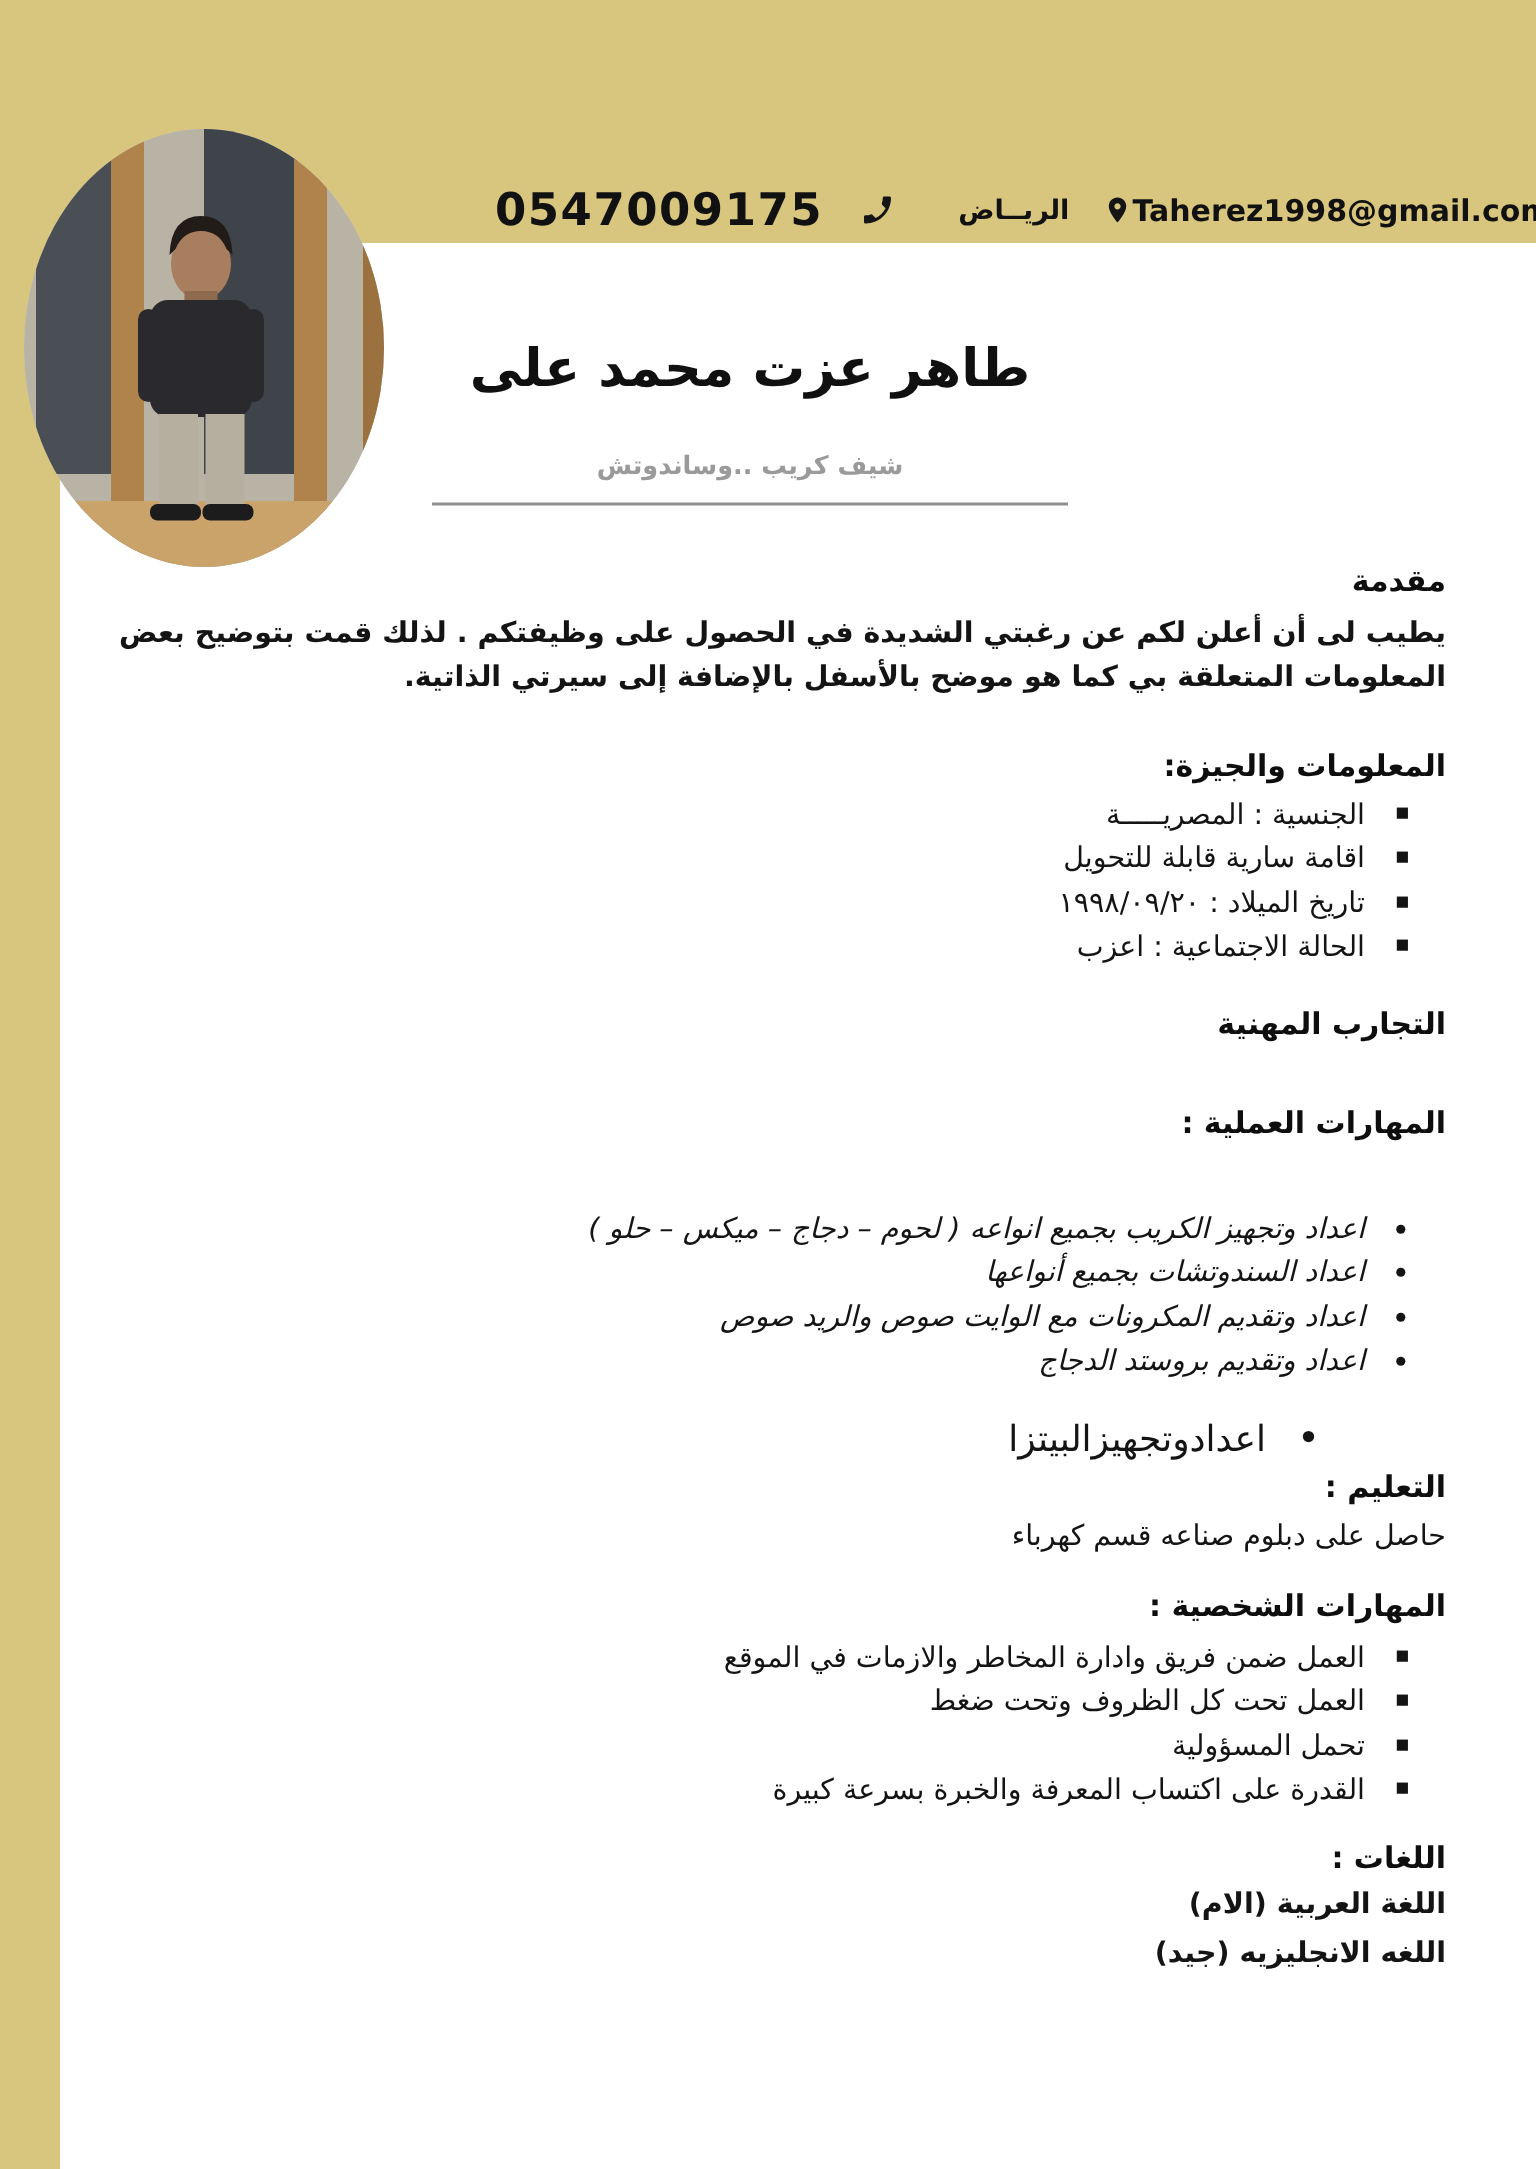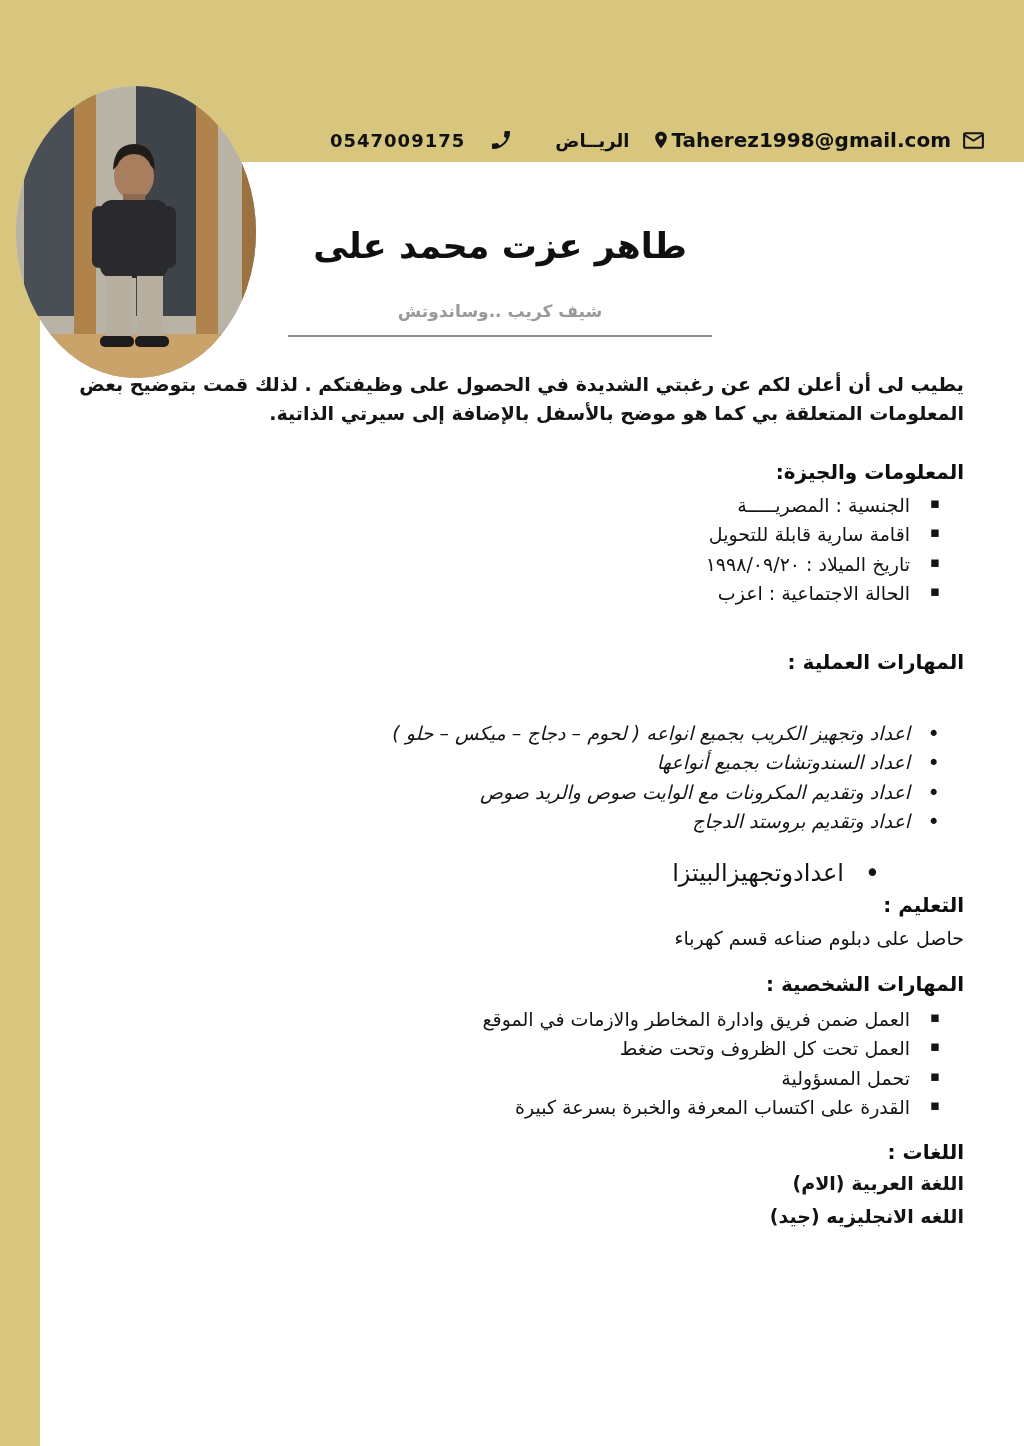--- a/index.html
+++ b/index.html
@@ -32,7 +32,7 @@
     font-weight:bold; color:#111;
   }
   .contact-text { white-space:nowrap; }
-  .phone-text { font-size:18px; letter-spacing:1px;text-align:center; }
+  .phone-text { font-size:30px; letter-spacing:1px;text-align:center; }
   .city-text  { font-size:18px; margin-left:42px; }
   .email-text { font-size:20px; margin-left:auto; }
   .icon { fill:#151515; flex:0 0 auto; }

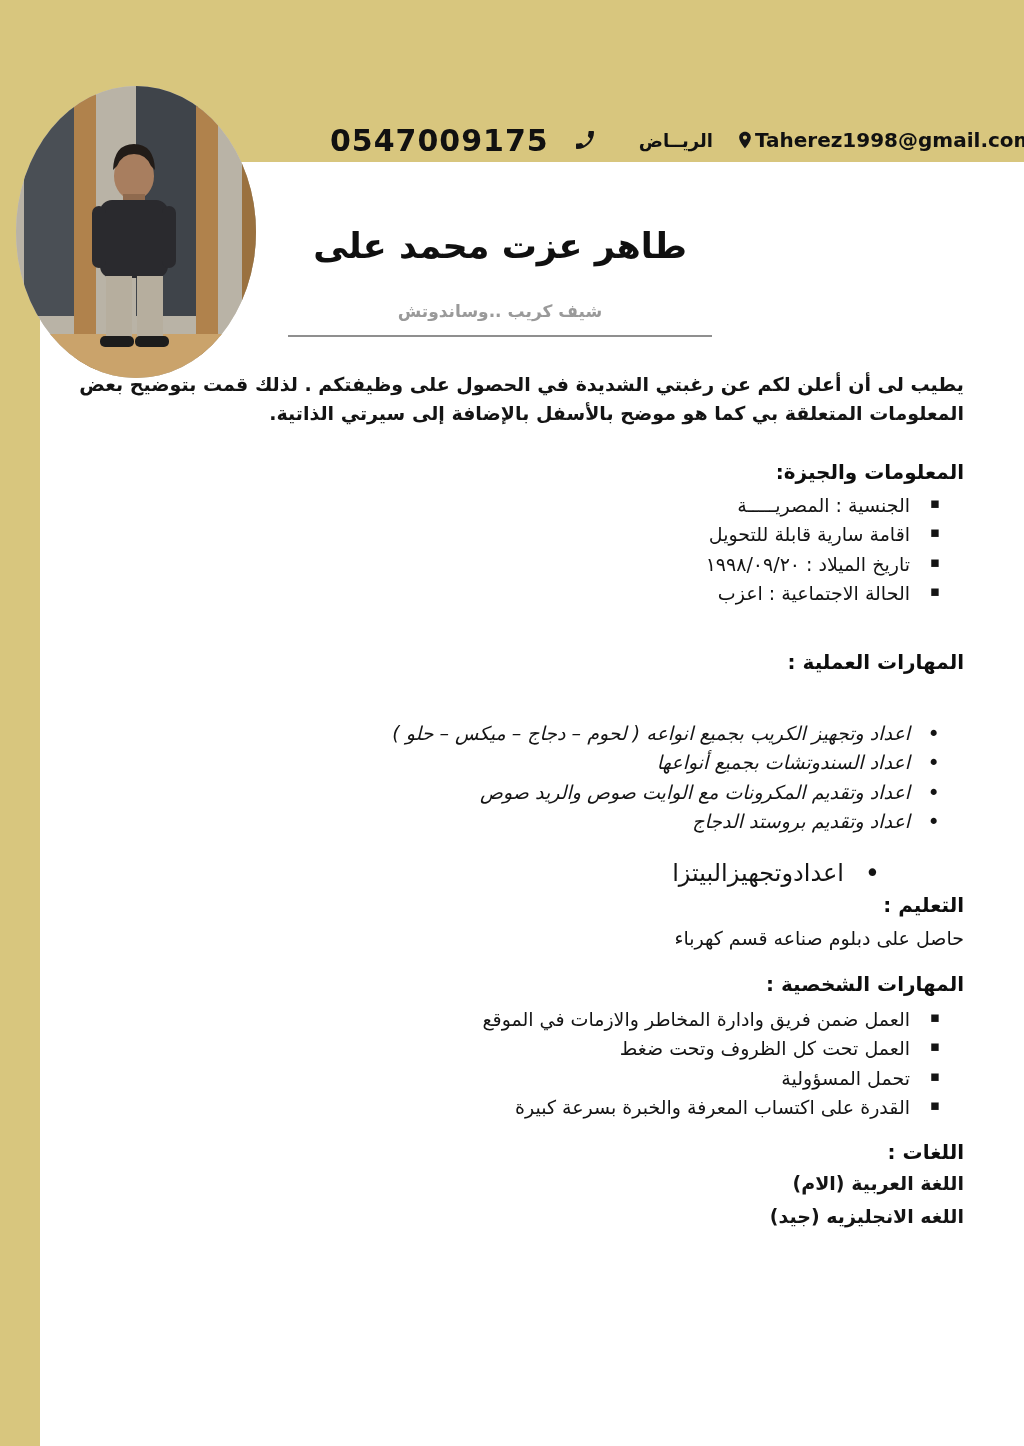--- a/index.html
+++ b/index.html
@@ -131,6 +131,7 @@
 
   <div class="content">
 
+    <h2 class="sec intro-h">مقدمة</h2>
     <p class="intro-p">يطيب لى أن أعلن لكم عن رغبتي الشديدة في الحصول على وظيفتكم . لذلك قمت بتوضيح بعض المعلومات المتعلقة بي كما هو موضح بالأسفل بالإضافة إلى سيرتي الذاتية.</p>
 
     <h2 class="sec pinfo-h">المعلومات والجيزة:</h2>

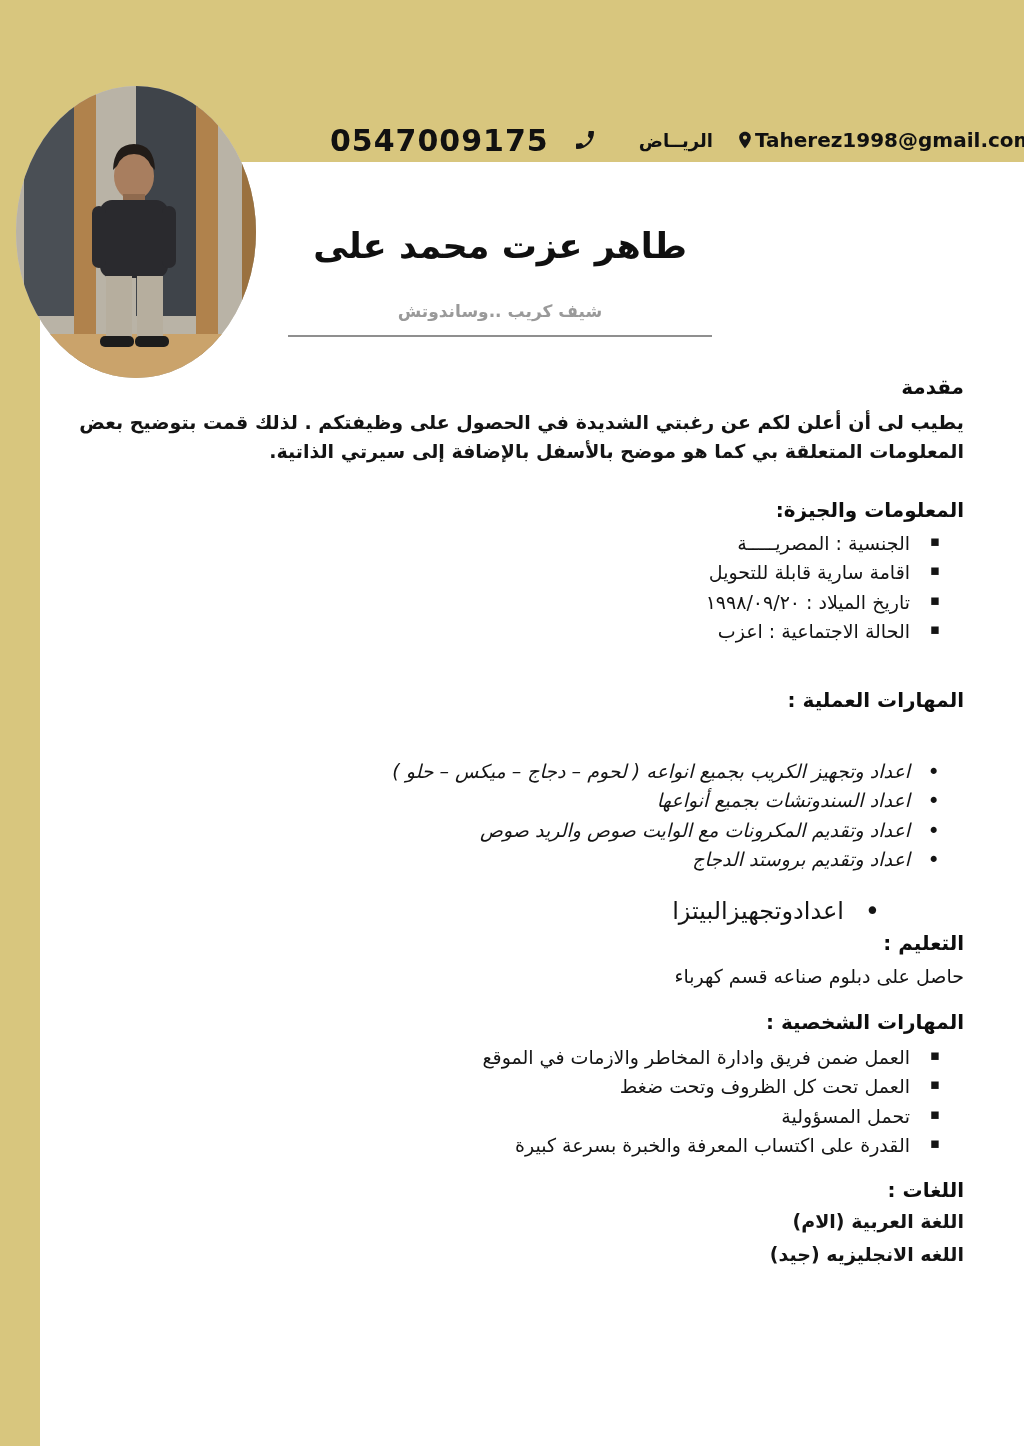--- a/index.html
+++ b/index.html
@@ -142,6 +142,7 @@
       <li>الحالة الاجتماعية : اعزب</li>
     </ul>
 
+    <h2 class="sec exp-h">التجارب المهنية</h2>
 
     <h2 class="sec wskills-h">المهارات العملية :</h2>
     <ul class="blist rd wskills-list">

